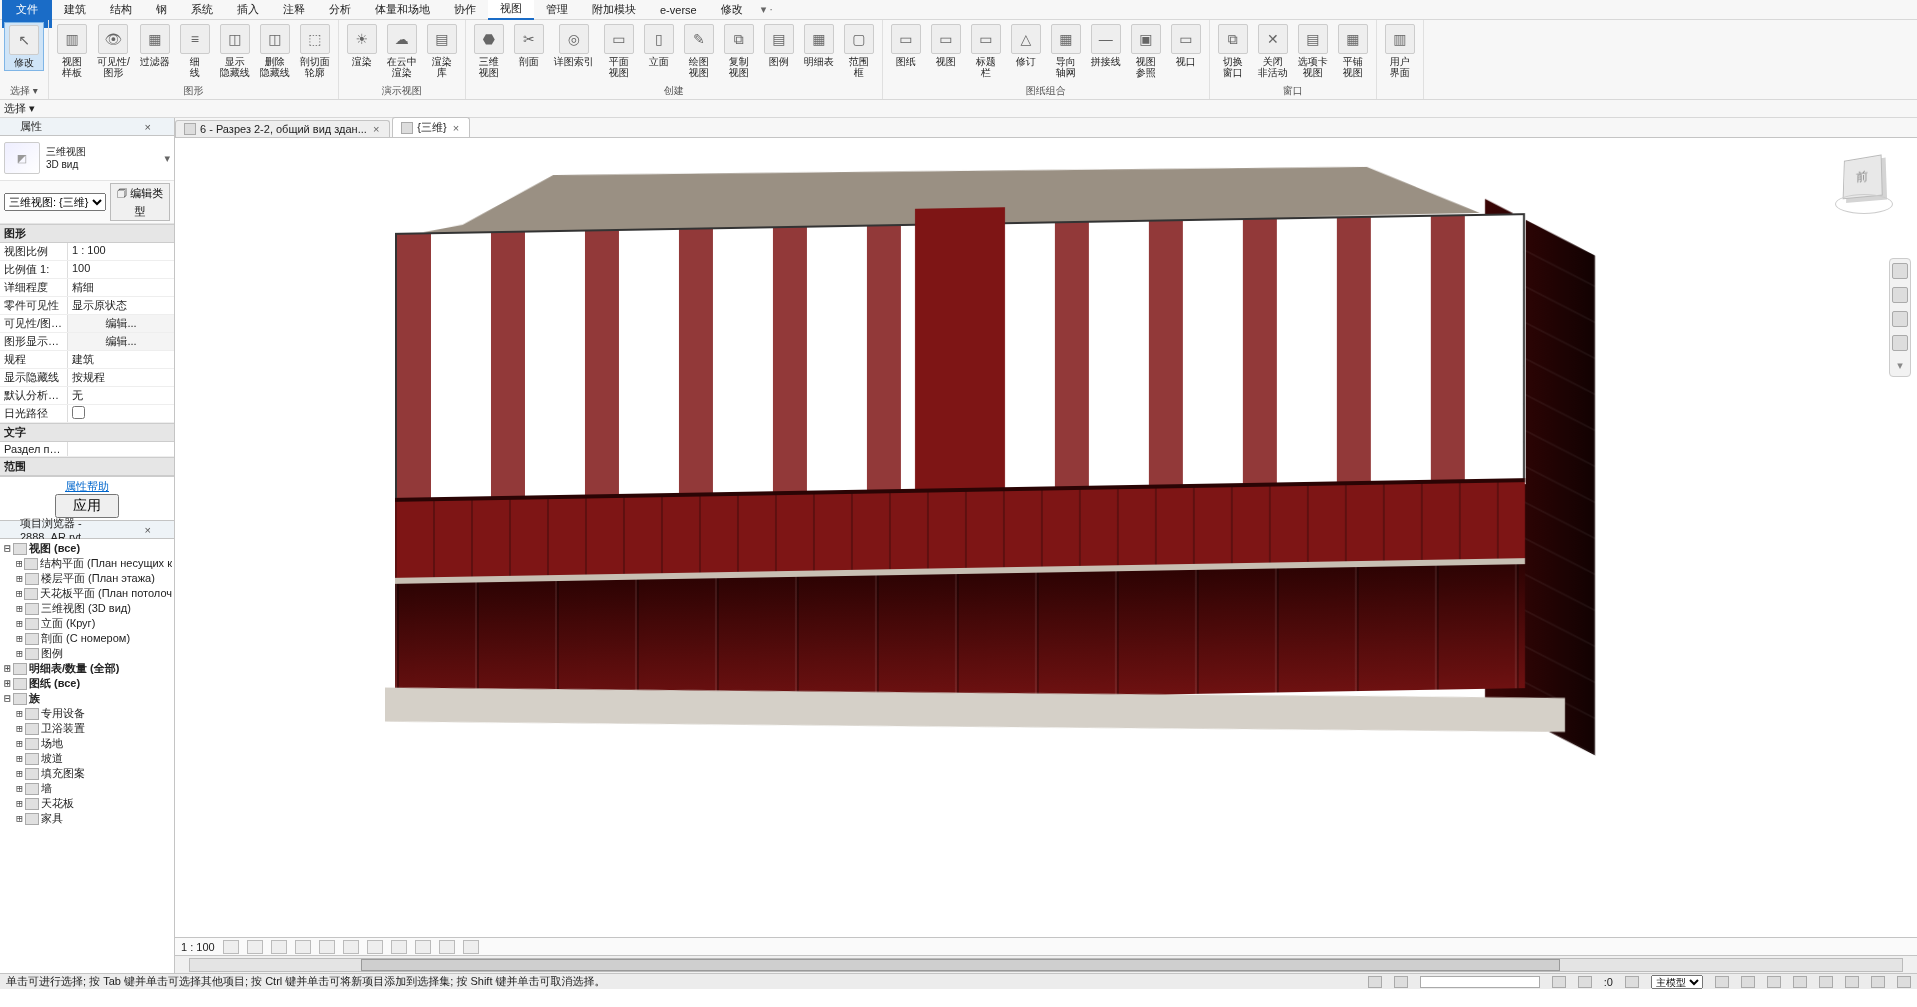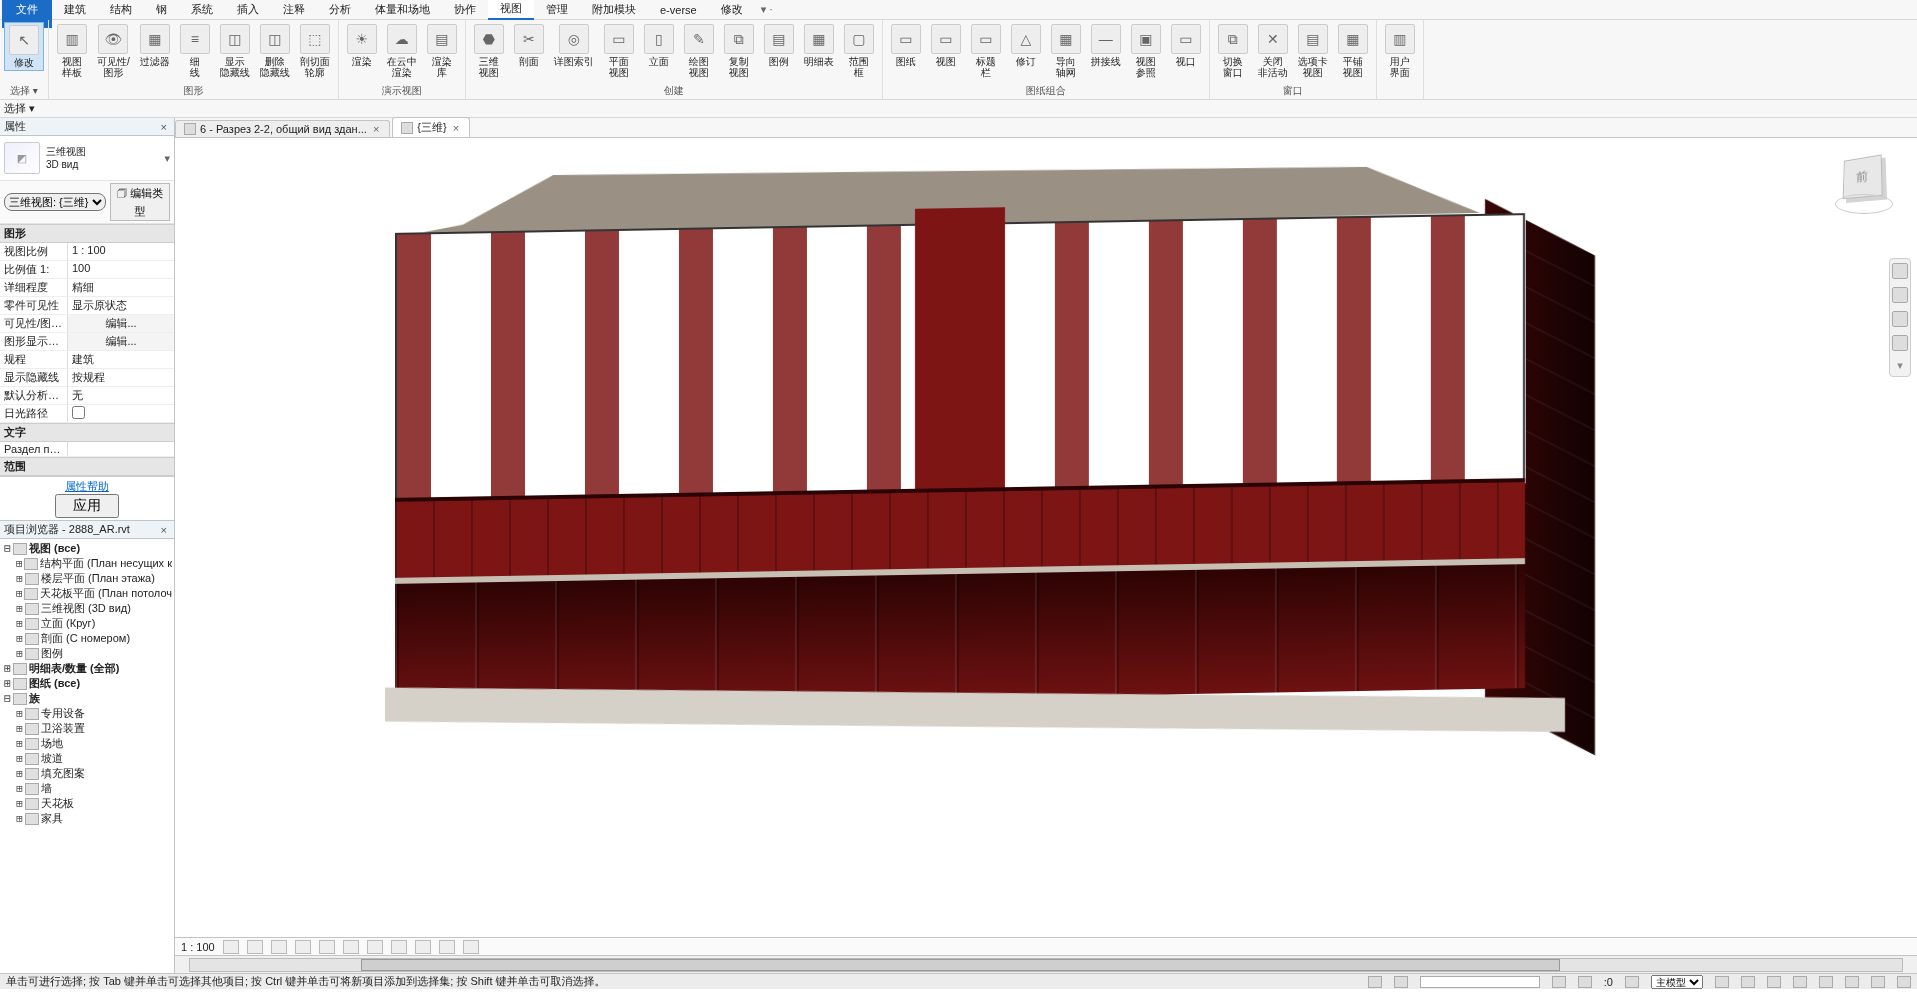--- a/index.html
+++ b/index.html
@@ -30,7 +30,7 @@
 
 .main { display: flex; height: calc(100% - 20px - 80px - 18px - 18px - 16px); }
 .left-col { width: 175px; display: flex; flex-direction: column; border-right: 1px solid #c4c4c4; }
-.panel-head { display: flex; align-items: center; justify-content: space-between; background: #eef3f7; border-bottom: 1px solid #c4c4c4; padding: 2px 4px; height: 18px; }
+.panel-head { display: flex; align-items: center; justify-content: space-between; background: #eef3f7; border-bottom: 1px solid #c4c4c4; padding: 2px 20px; height: 18px; }
 .panel-head .x { cursor: pointer; color: #555; padding: 0 3px; }
 
 

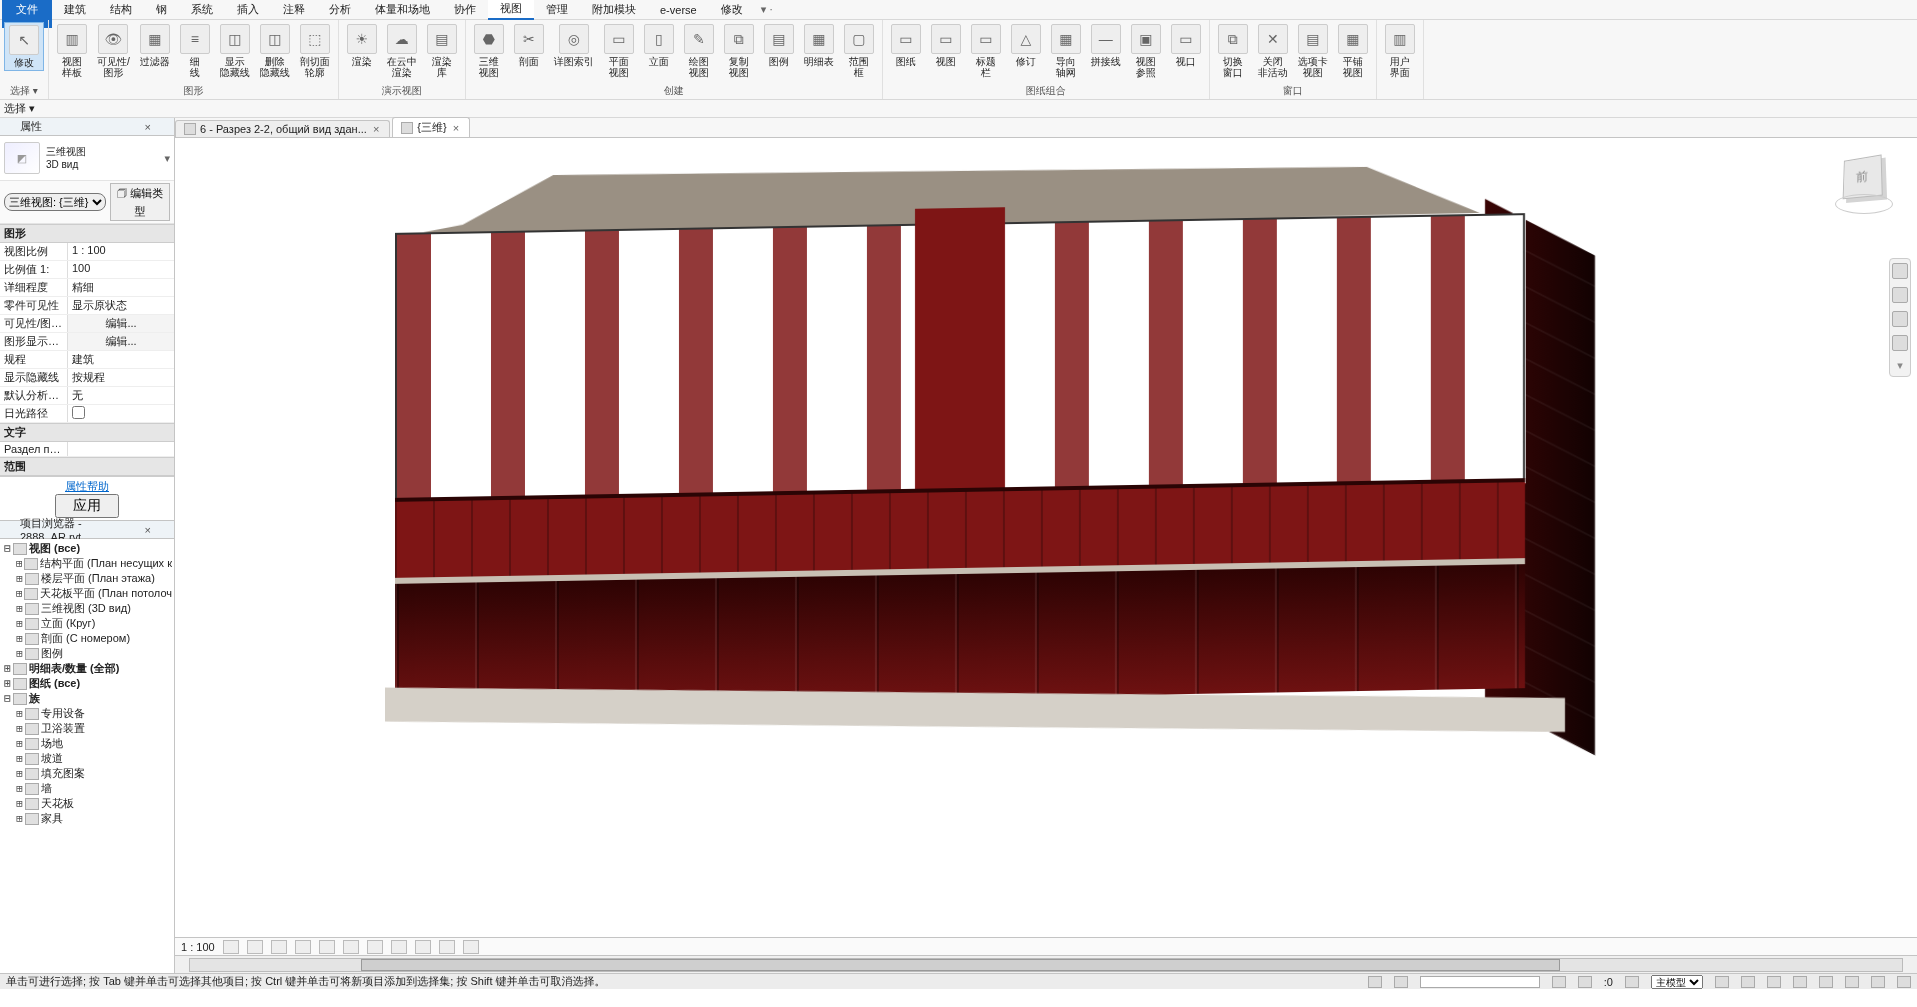--- a/index.html
+++ b/index.html
@@ -39,7 +39,7 @@
 .type-ico { width: 36px; height: 32px; border: 1px solid #ccc; background: linear-gradient(135deg,#eef,#fff); border-radius: 2px; display: flex; align-items: center; justify-content: center; color: #999; }
 .type-txt { font-size: 10px; line-height: 13px; }
 .type-row { display: flex; align-items: center; padding: 2px 4px; gap: 4px; border-top: 1px solid #e4e4e4; border-bottom: 1px solid #e4e4e4; background: #fafafa; }
-.type-row select { flex: 1; font-size: 11px; height: 18px; border-radius: 8px; }
+.type-row select { flex: 1; font-size: 11px; height: 18px; }
 .edit-type { background: #f0f0f0; border: 1px solid #bbb; padding: 1px 4px; cursor: pointer; font-size: 11px; }
 .prop-grid { font-size: 11px; }
 .prop-cat { background: #e6e6e6; padding: 1px 4px; font-weight: 600; border-top: 1px solid #ccc; border-bottom: 1px solid #ccc; }

